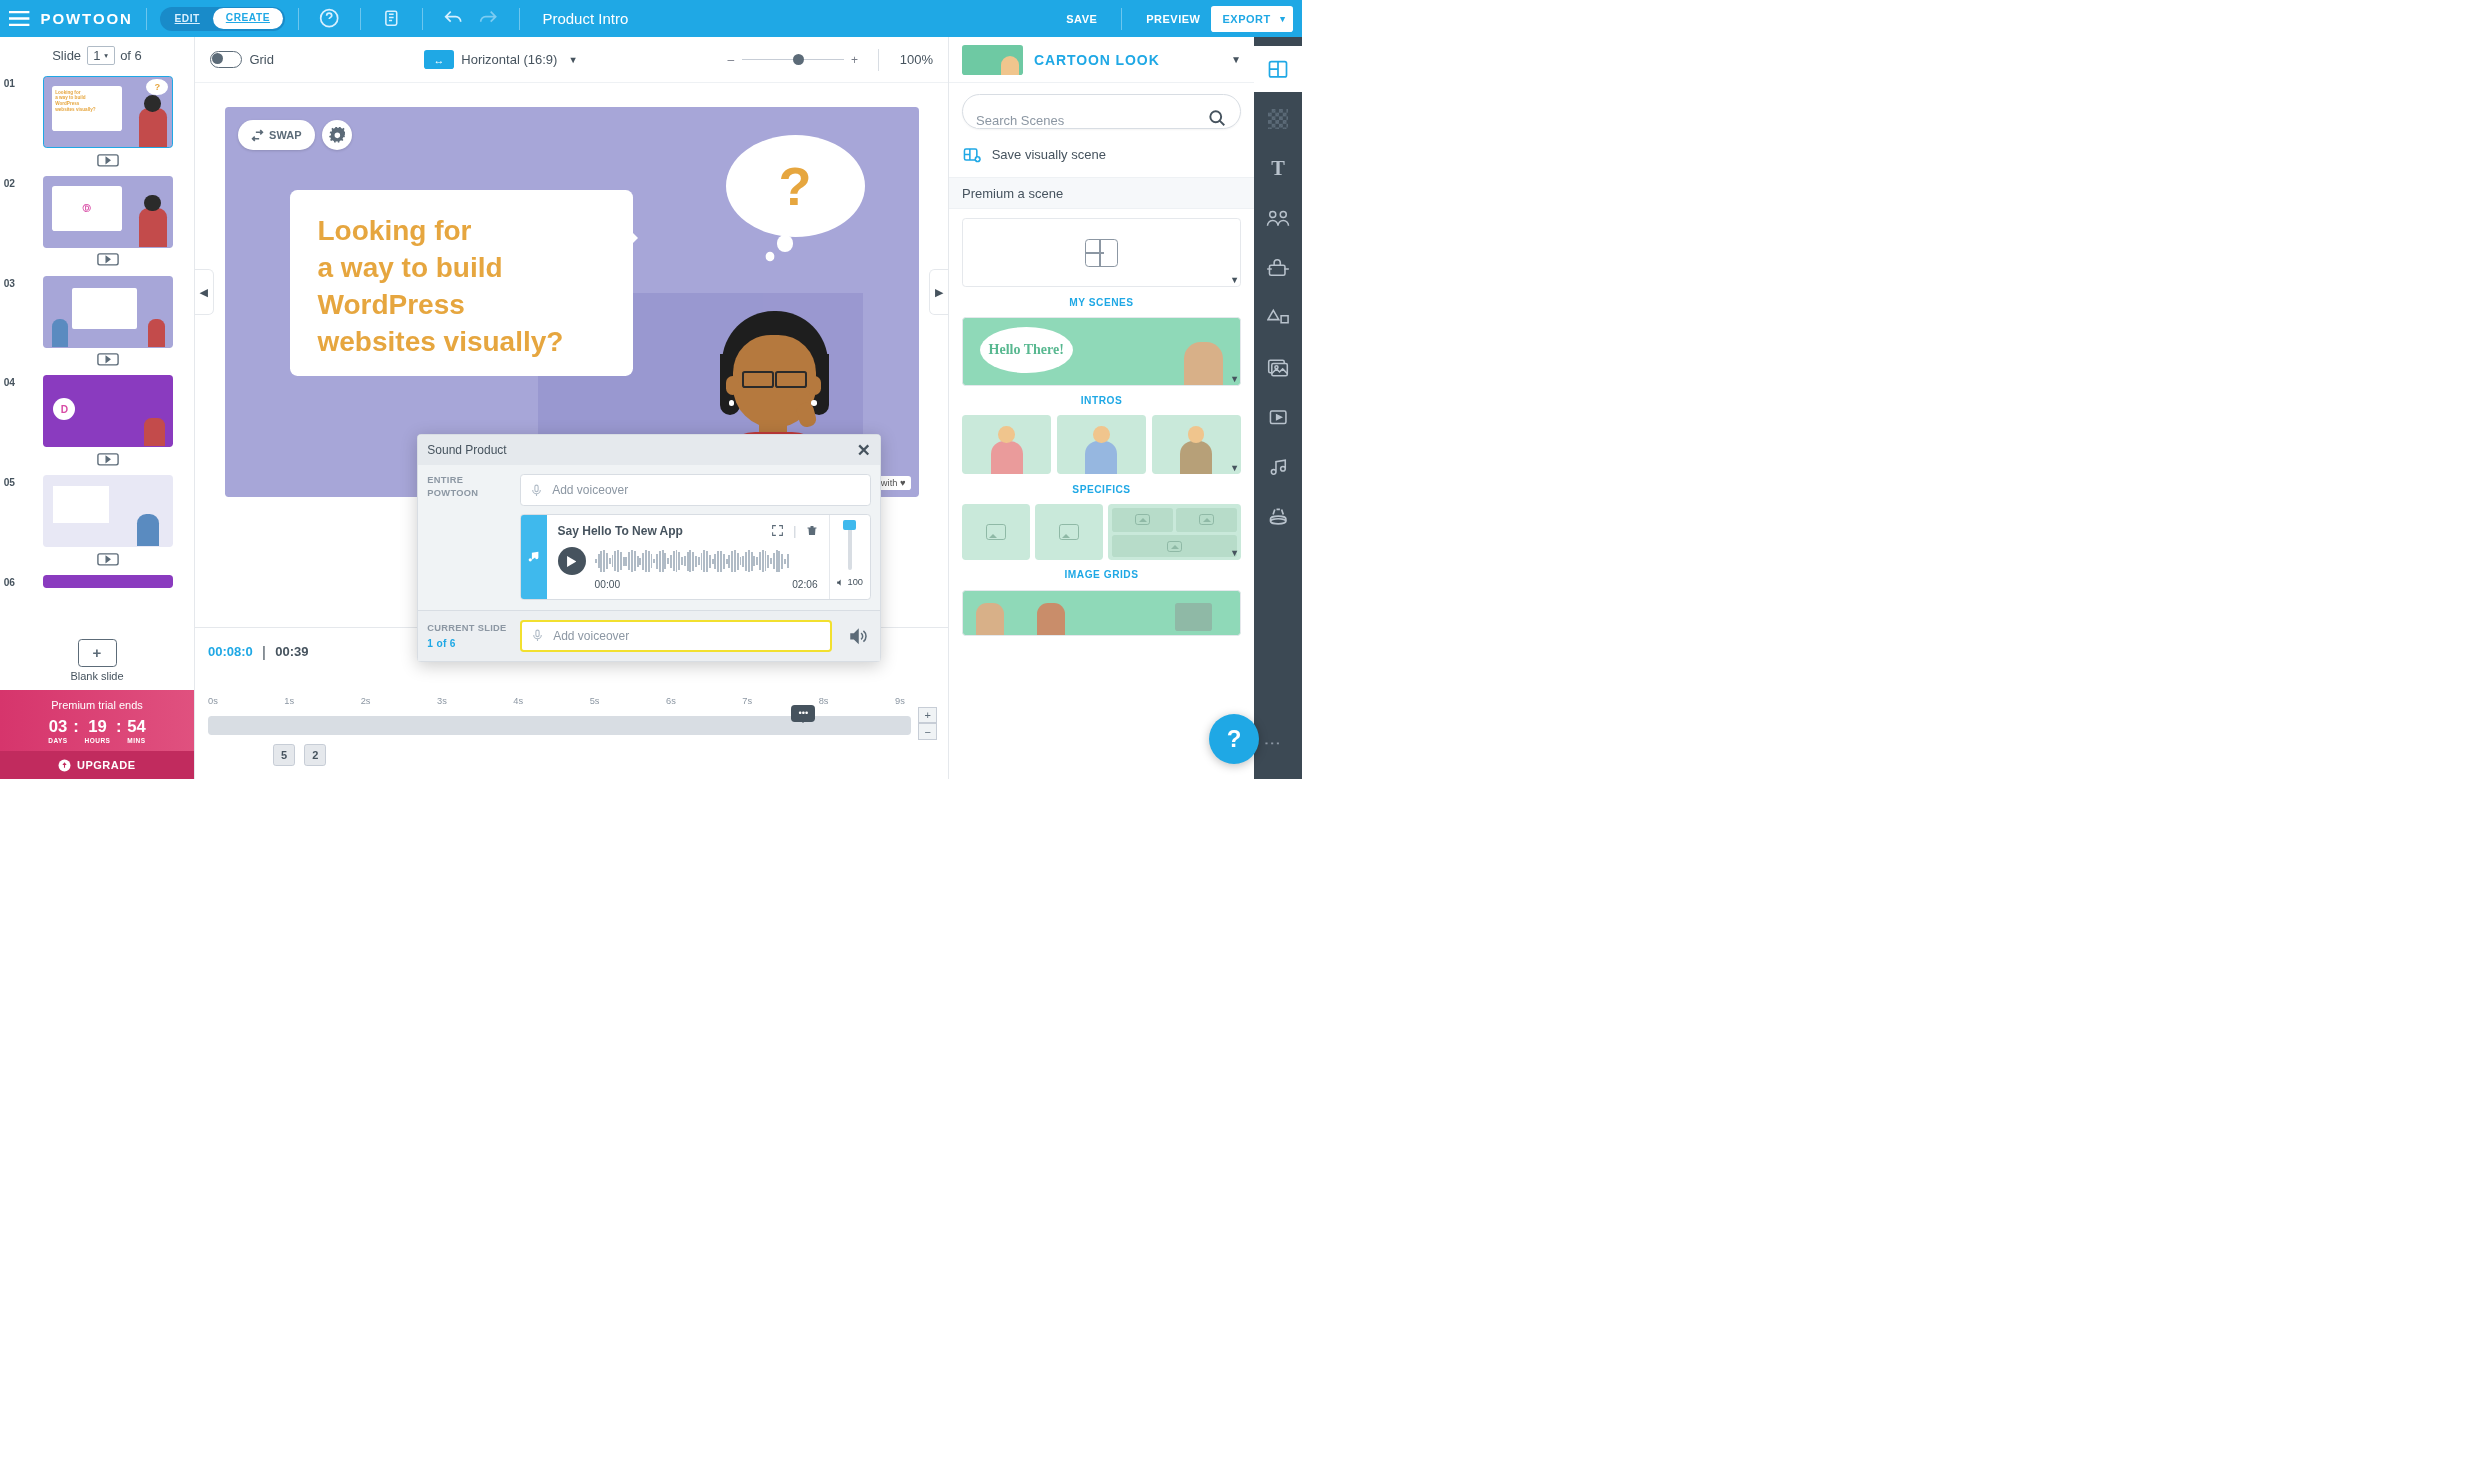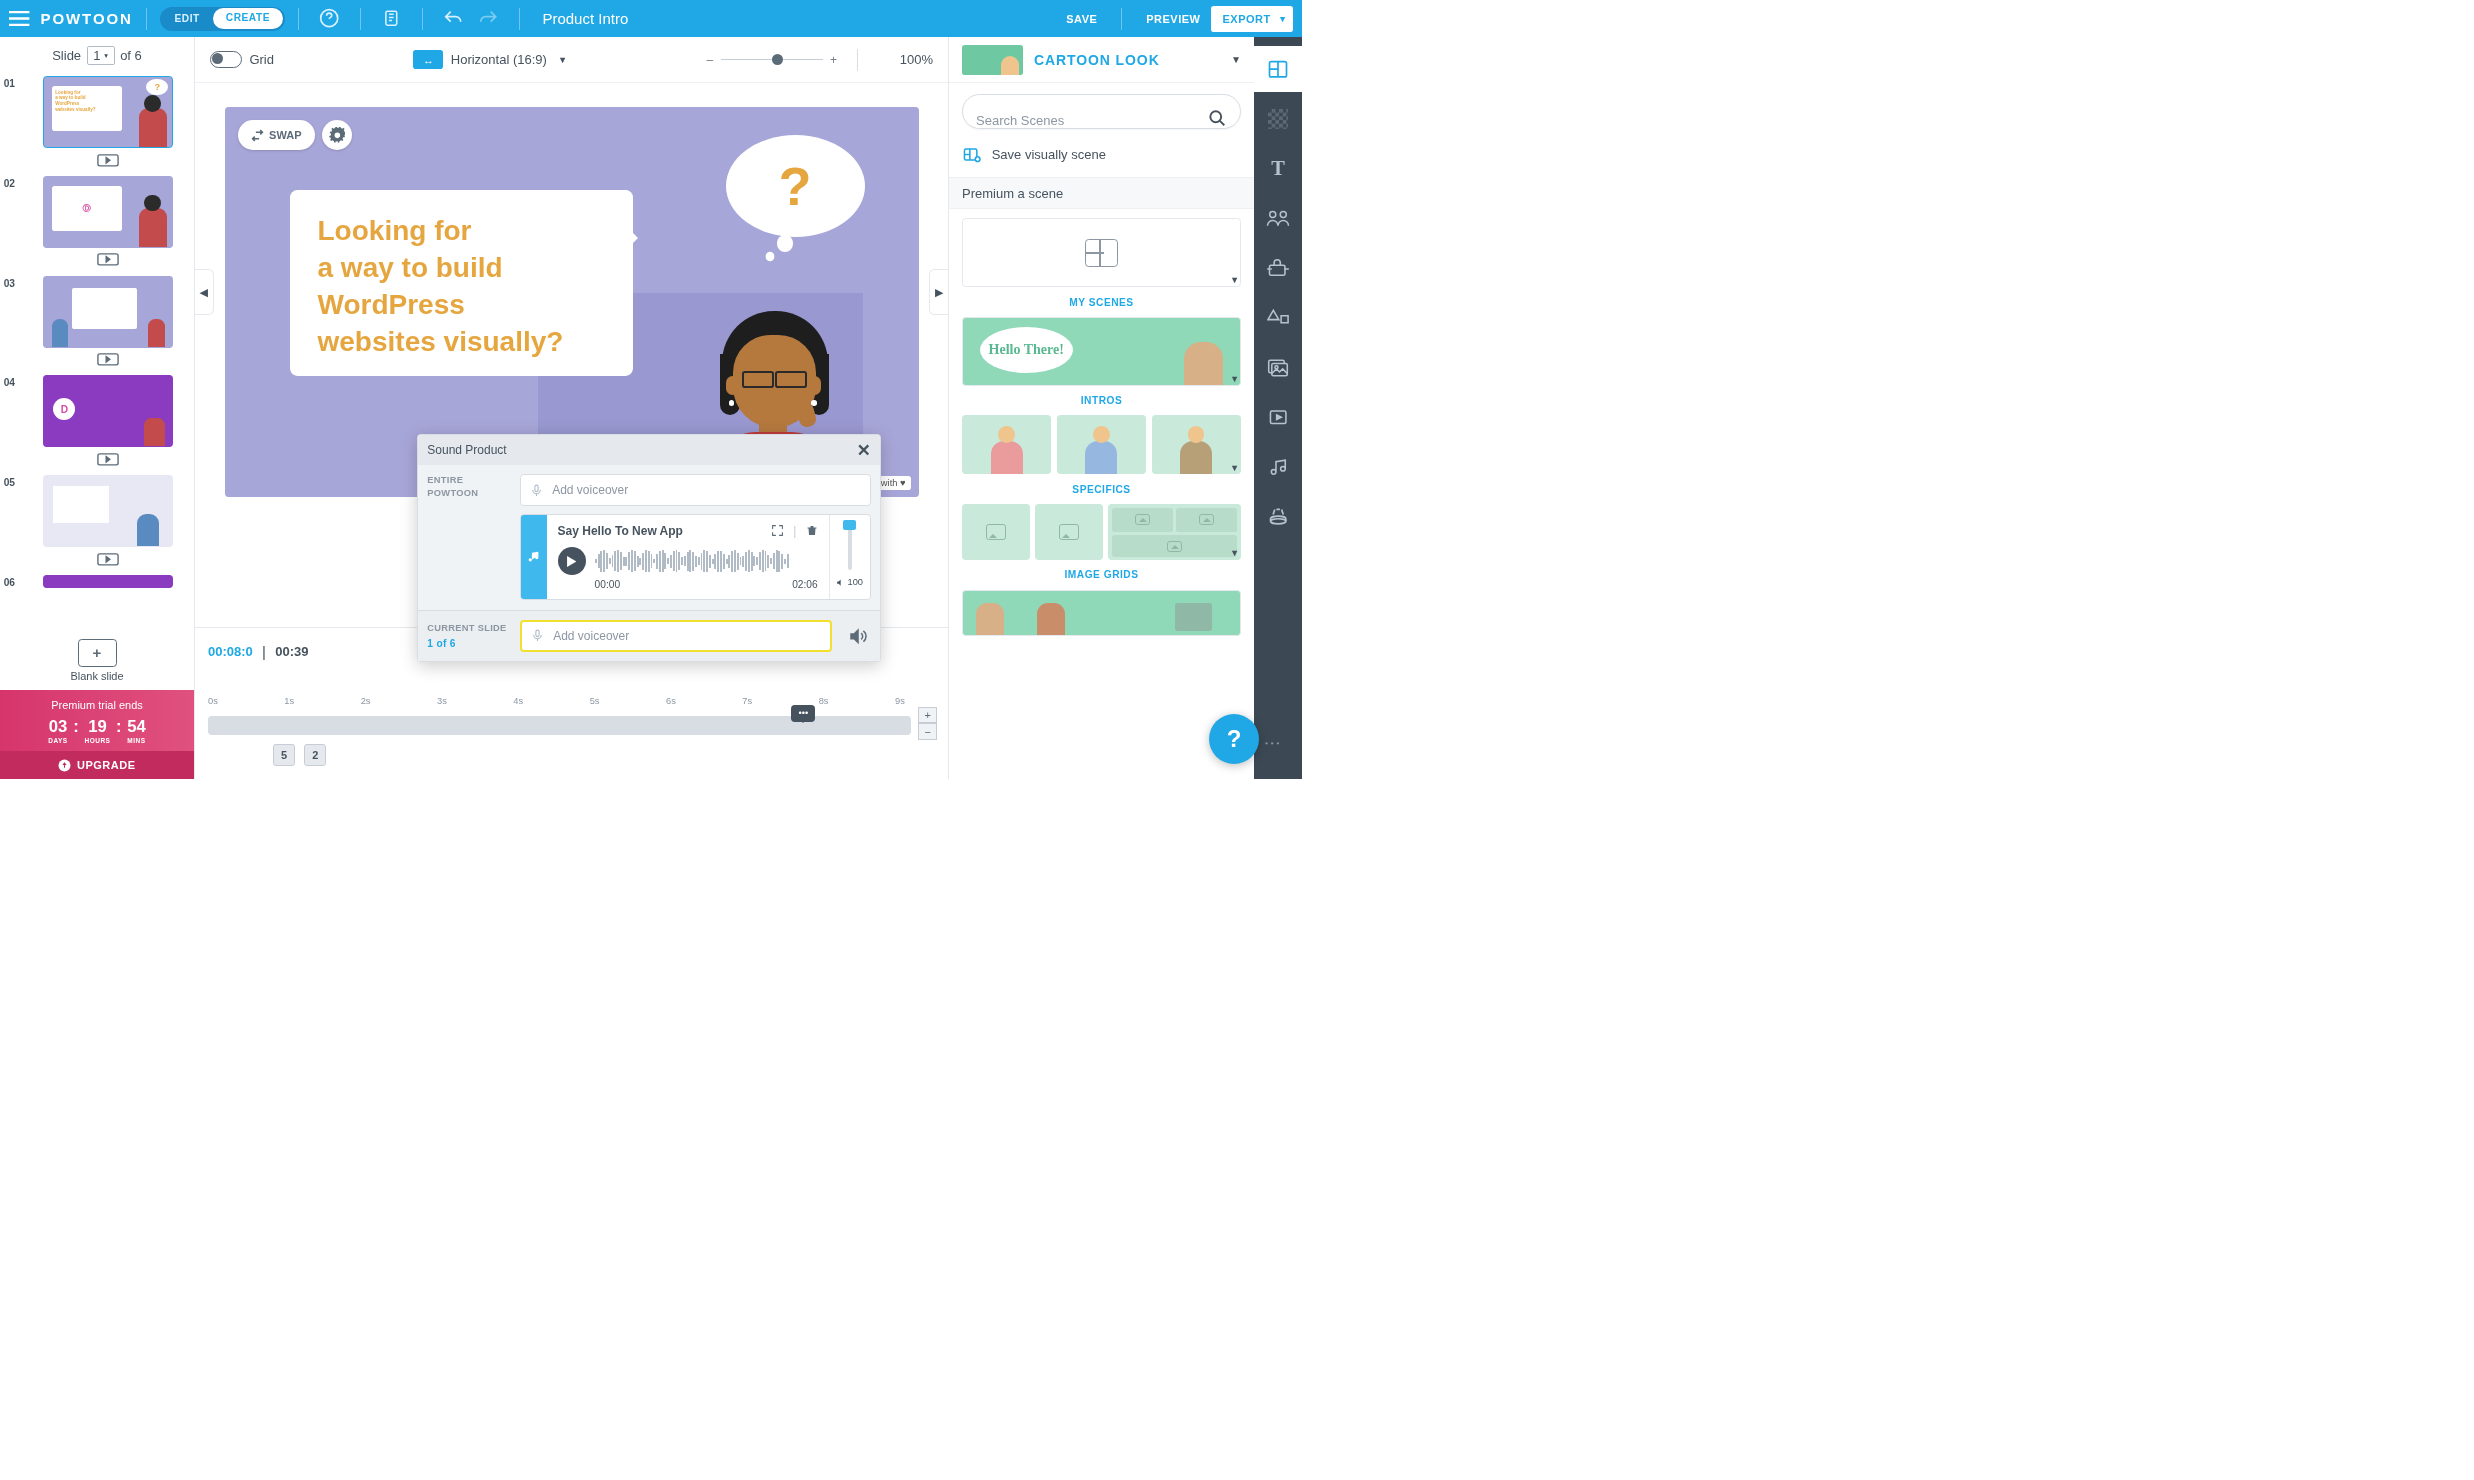--- a/index.html
+++ b/index.html
@@ -12,7 +12,7 @@
 .logo { font-weight: 800; letter-spacing: 1.9px; font-size: 15px; margin-left: 9.3px; color: #fff; }
 .divider-v { width: 0.9px; height: 22px; background: rgba(255,255,255,.35); margin: 0 13px; }
 .mode-pill { background: #198bc9; border-radius: 13px; height: 24px; display: flex; align-items: center; padding: 1.9px; }
-.mode-pill span { padding: 0 13px; font-size: 10.2px; font-weight: 700; letter-spacing: 0.5px; cursor: pointer; color: #d8f0ff; }
+.mode-pill span { padding: 0 13px; font-size: 10.2px; font-weight: 700; letter-spacing: 0.5px; cursor: pointer; color: #d8f0ff; text-decoration: underline; }
 .mode-pill .active { background: #fff; color: #1fa8e5; border-radius: 11px; height: 20.4px; line-height: 20.4px; }
 .top-icon { width: 24px; height: 24px; display: flex; align-items: center; justify-content: center; cursor: pointer; margin: 0 5.6px; }
 .top-icon svg { stroke: #d8f0ff; fill: none; stroke-width: 2; }

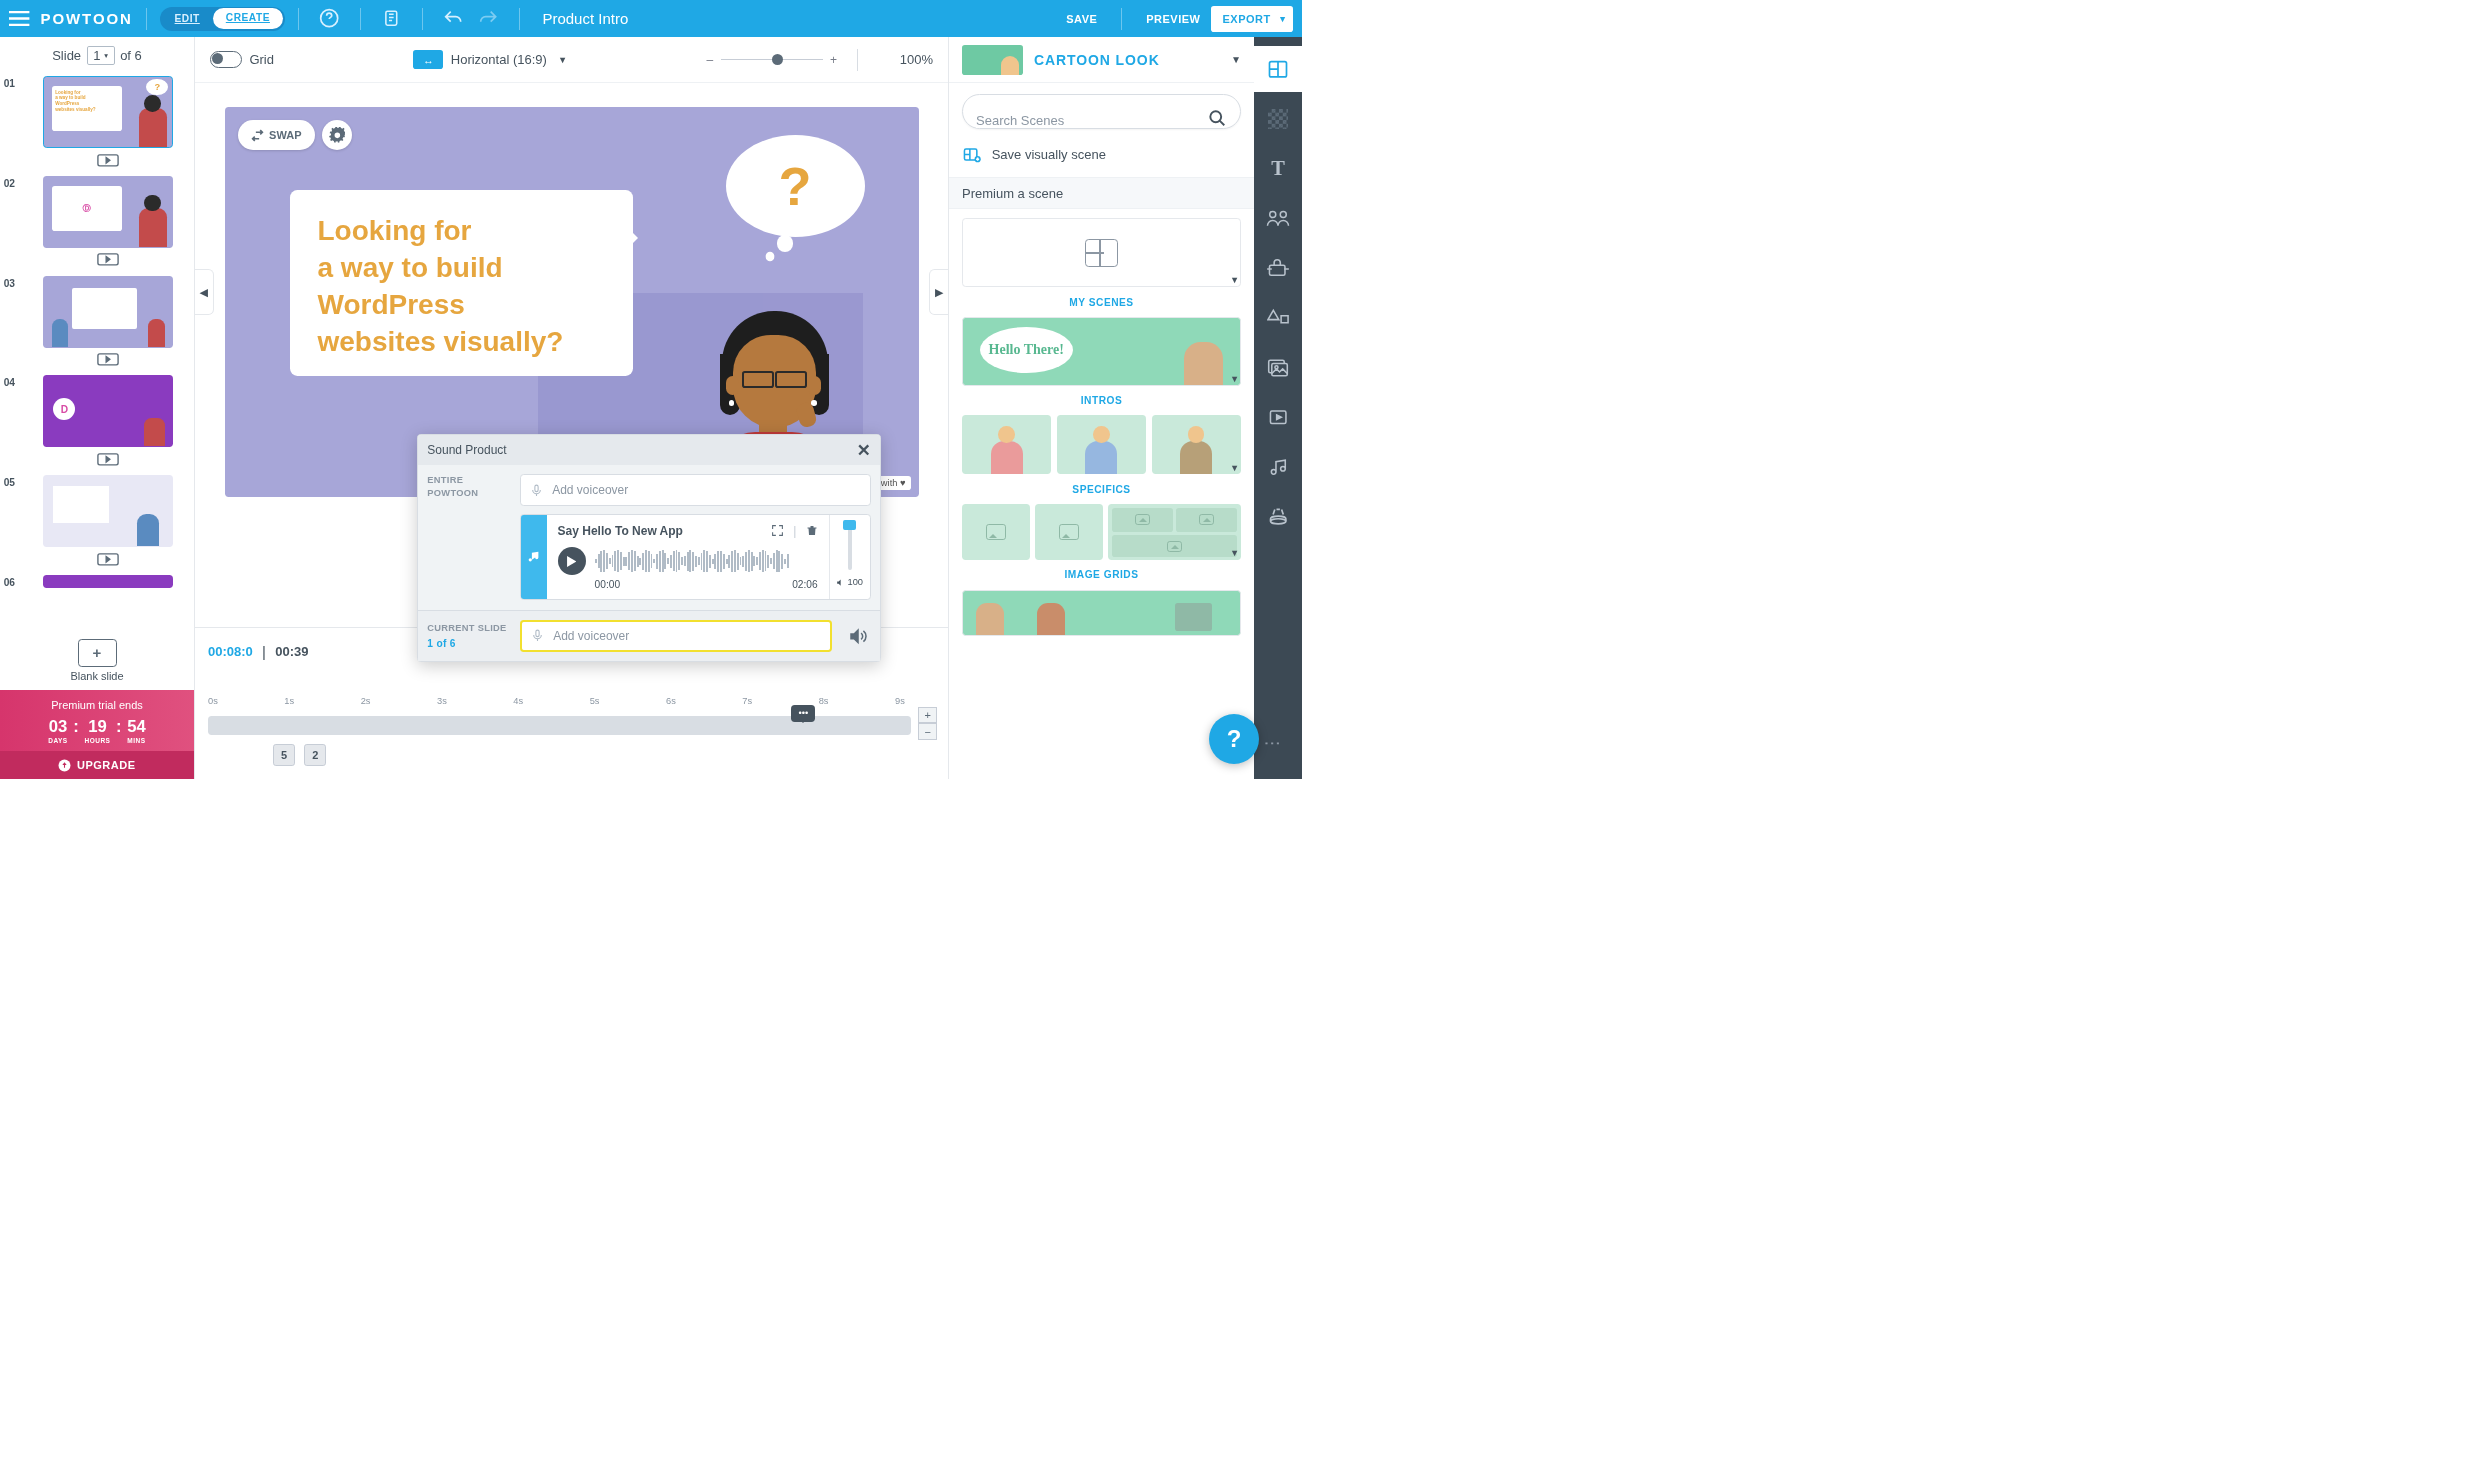--- a/index.html
+++ b/index.html
@@ -68,7 +68,7 @@
 .zoom { display: flex; align-items: center; gap: 7.4px; color: #777c88; font-size: 12px; }
 .zoom-track { width: 102px; height: 1.9px; background: #c7cdd6; position: relative; }
 .zoom-knob { position: absolute; top: -4.6px; left: 50%; width: 11px; height: 11px; background: #5c6b78; border-radius: 50%; }
-.zoom-val { color: #46535e; font-size: 13px; font-weight: 500; margin-left: 21px; }
+.zoom-val { color: #46535e; font-size: 13px; font-weight: 500; margin-left: 0; }
 
 .canvas-wrap { flex: 1; position: relative; display: flex; align-items: flex-start; justify-content: center; padding: 24px 0 0; }
 .side-tab { position: absolute; top: 186px; width: 18.6px; height: 46px; background: #fff; border: 0.9px solid #e5e8ec; display: flex; align-items: center; justify-content: center; cursor: pointer; color: #46535e; font-size: 11px; }

